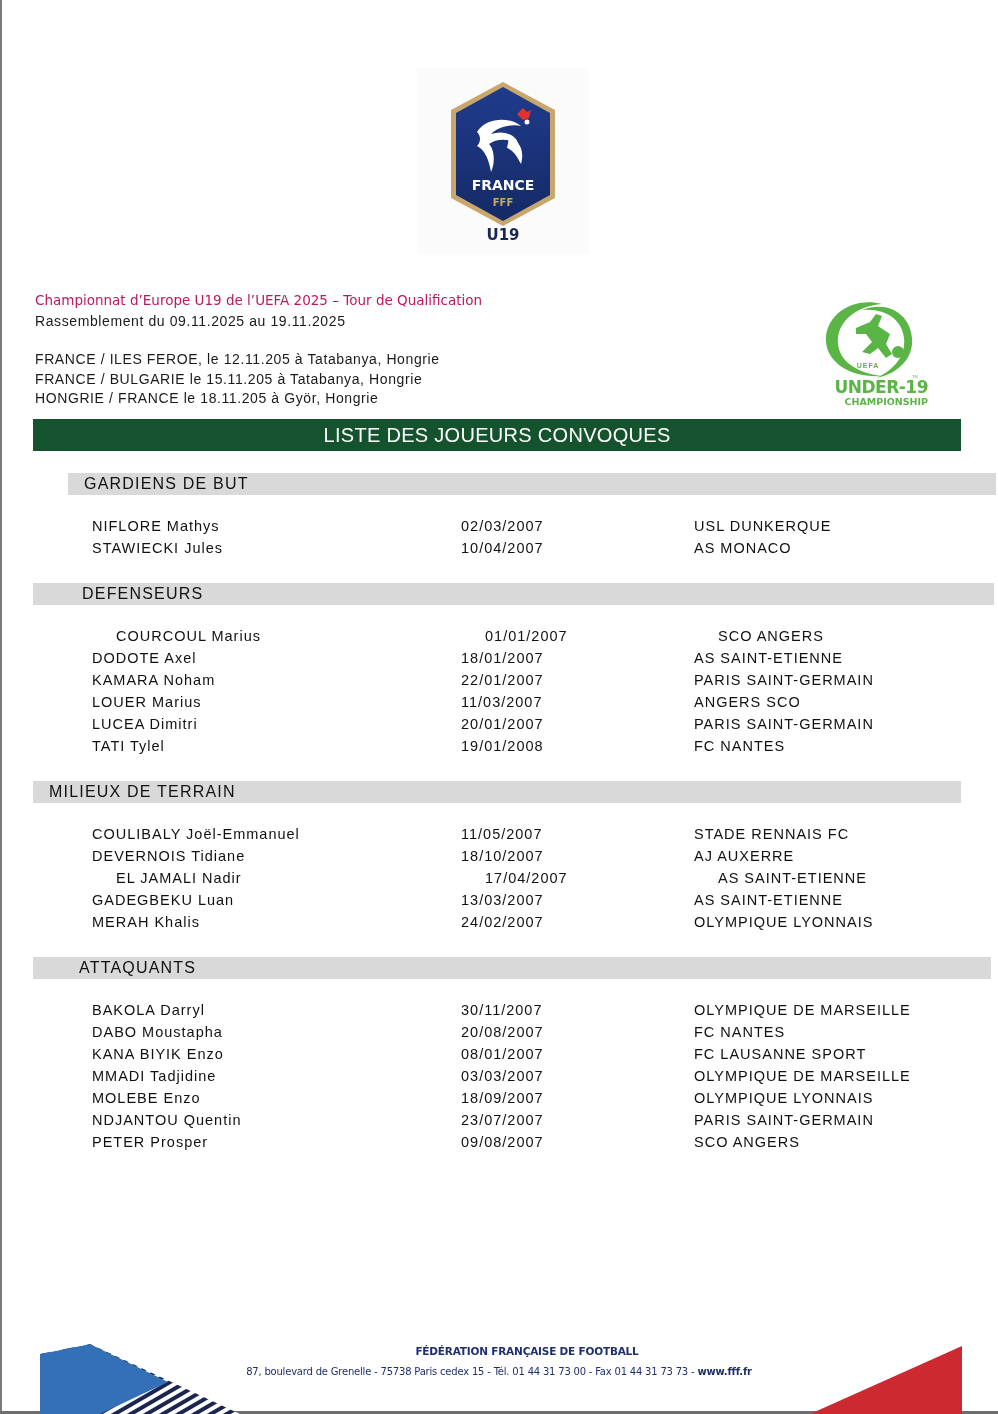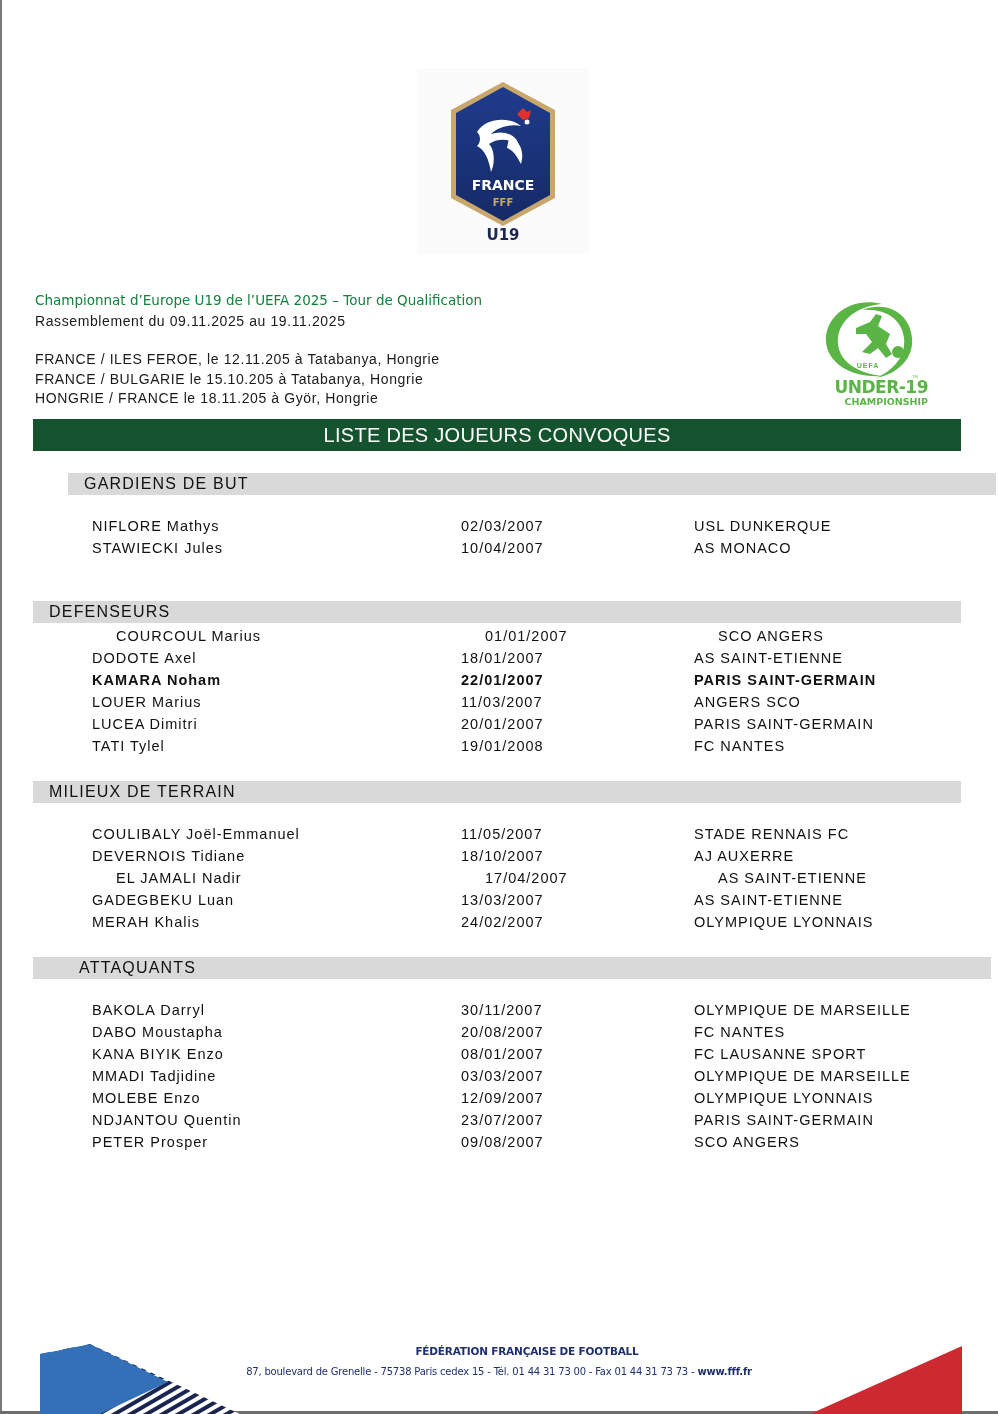--- a/index.html
+++ b/index.html
@@ -21,7 +21,7 @@
   .uefa-small { position:absolute; left:848px; top:362px; width:40px; text-align:center; font-size:7px; color:#5bb546; font-weight:bold; letter-spacing:1px; }
 
   .info { position:absolute; left:35px; font-size:14px; color:#1a1a1a; letter-spacing:0.6px; }
-  .info.title { top:292px; font-family:"DejaVu Sans", sans-serif; font-size:13.5px; letter-spacing:0; color:#15803d; }
+  .info.title { top:292px; font-family:"DejaVu Sans", sans-serif; font-size:13.5px; letter-spacing:0; color:#be185d; }
   .info.l2 { top:313px; }
   .info.l3 { top:351px; }
   .info.l4 { top:371px; }

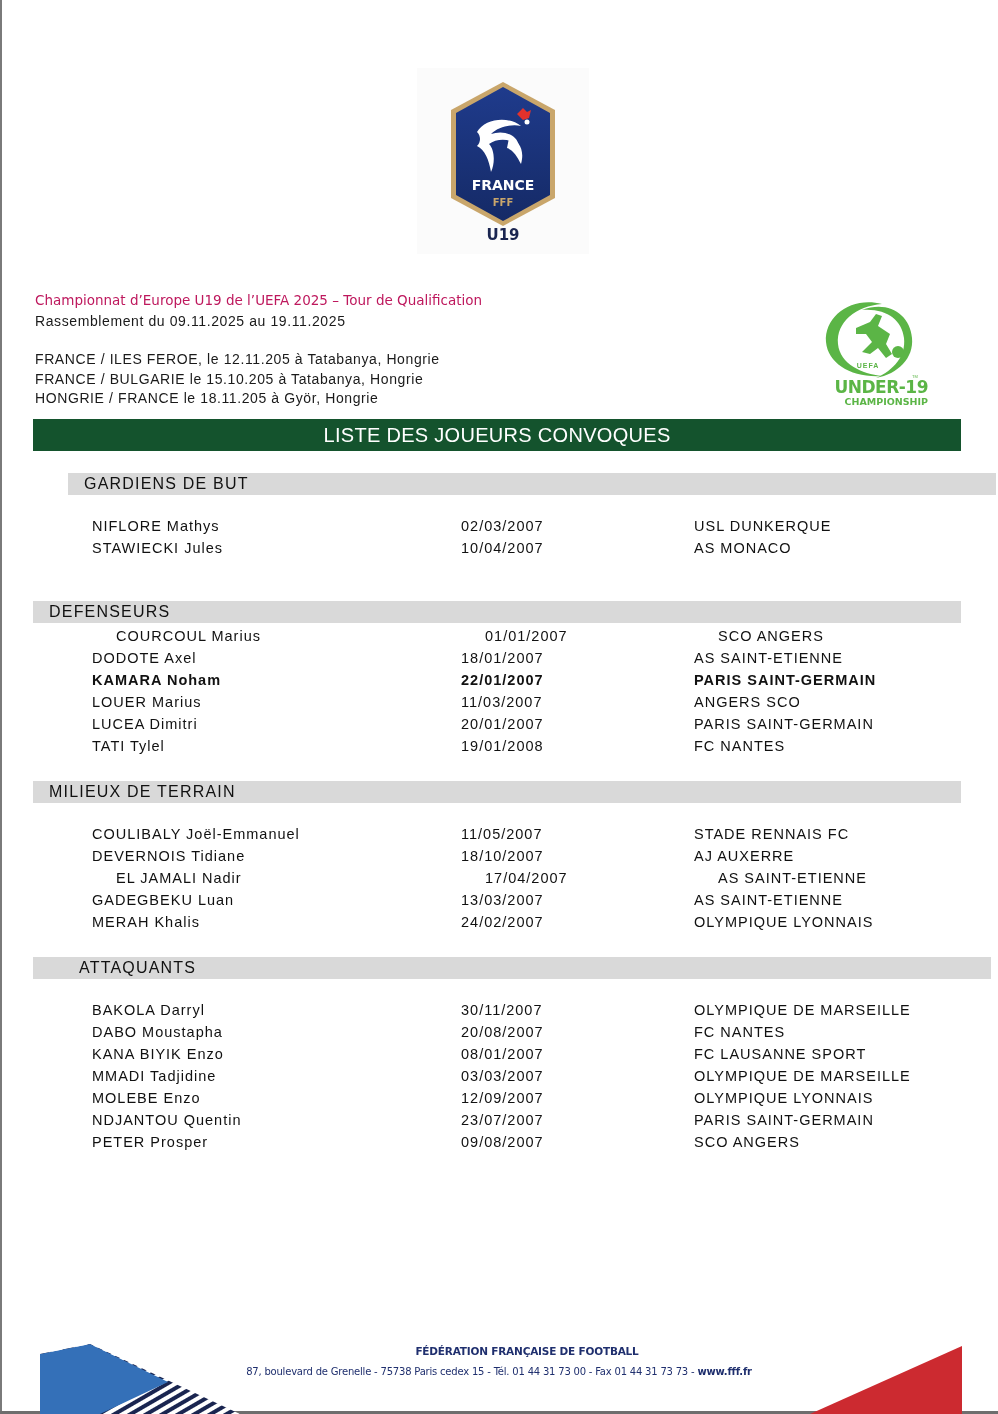--- a/index.html
+++ b/index.html
@@ -91,7 +91,7 @@
 <div class="info title">Championnat d’Europe U19 de l’UEFA 2025 – Tour de Qualification</div>
 <div class="info l2">Rassemblement du 09.11.2025 au 19.11.2025</div>
 <div class="info l3">FRANCE / ILES FEROE, le 12.11.205 à Tatabanya, Hongrie</div>
-<div class="info l4">FRANCE / BULGARIE le 15.10.205 à Tatabanya, Hongrie</div>
+<div class="info l4">FRANCE / BULGARIE le 15.11.205 à Tatabanya, Hongrie</div>
 <div class="info l5">HONGRIE / FRANCE le 18.11.205 à Györ, Hongrie</div>
 
 <div class="banner">LISTE DES JOUEURS CONVOQUES</div>

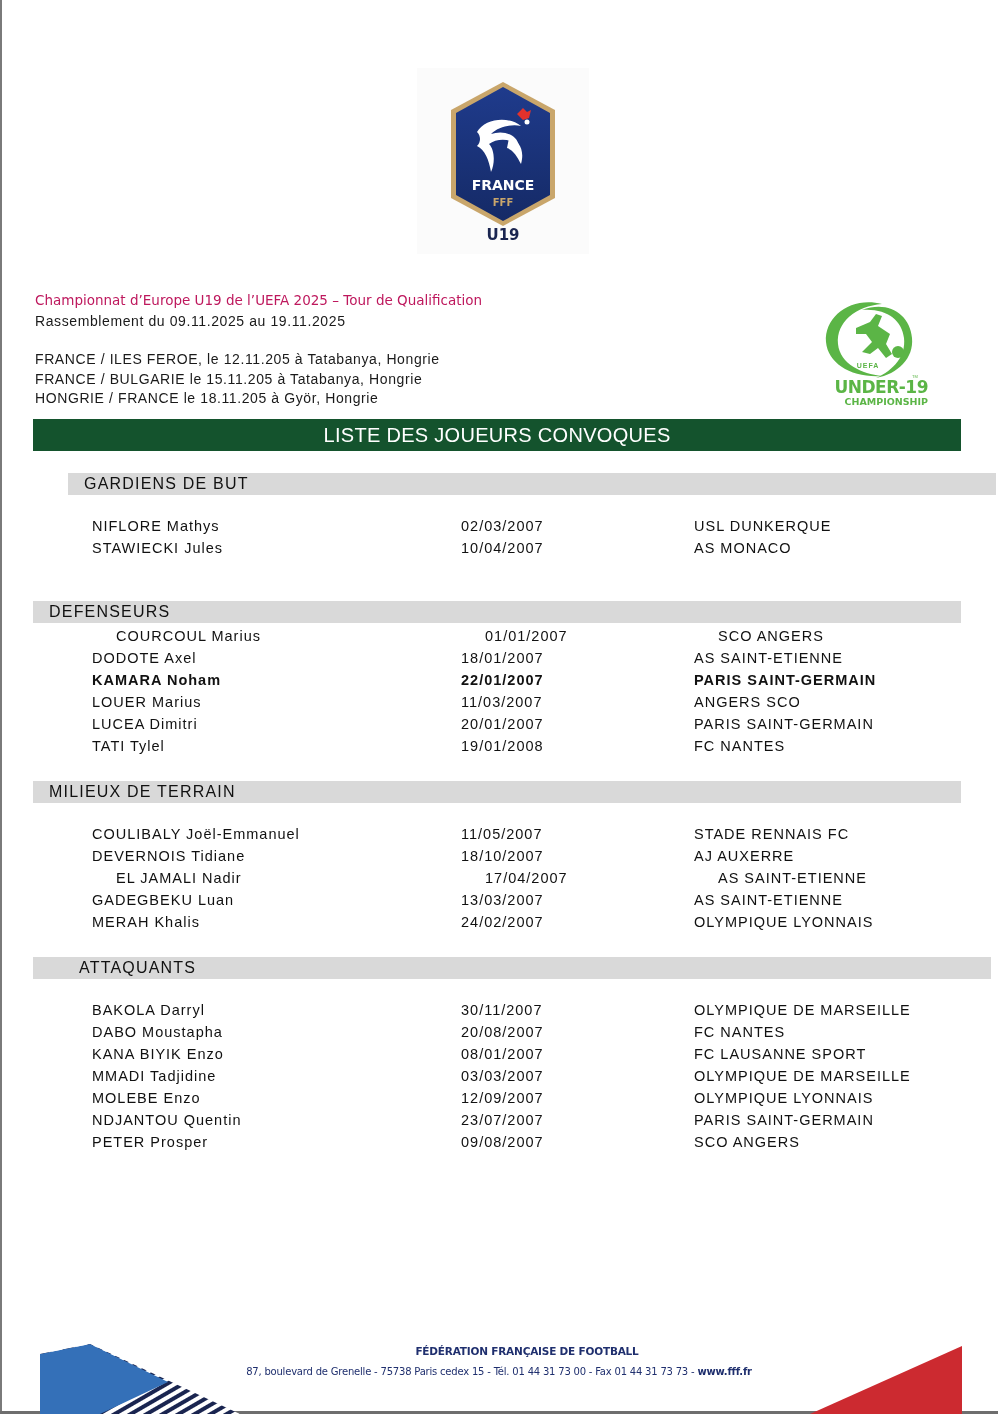--- a/index.html
+++ b/index.html
@@ -108,7 +108,7 @@
       <span class="dob">10/04/2007</span>
       <span class="club">AS MONACO</span>
     </div>
-    <div class="section" style="top: 601px;"><span>DEFENSEURS</span></div>
+    <div class="section" style="top: 583px; padding-left: 33px;"><span>DEFENSEURS</span></div>
     <div class="row" style="top: 628px; margin-left: 24px;">
       <span class="name">COURCOUL Marius</span>
       <span class="dob">01/01/2007</span>

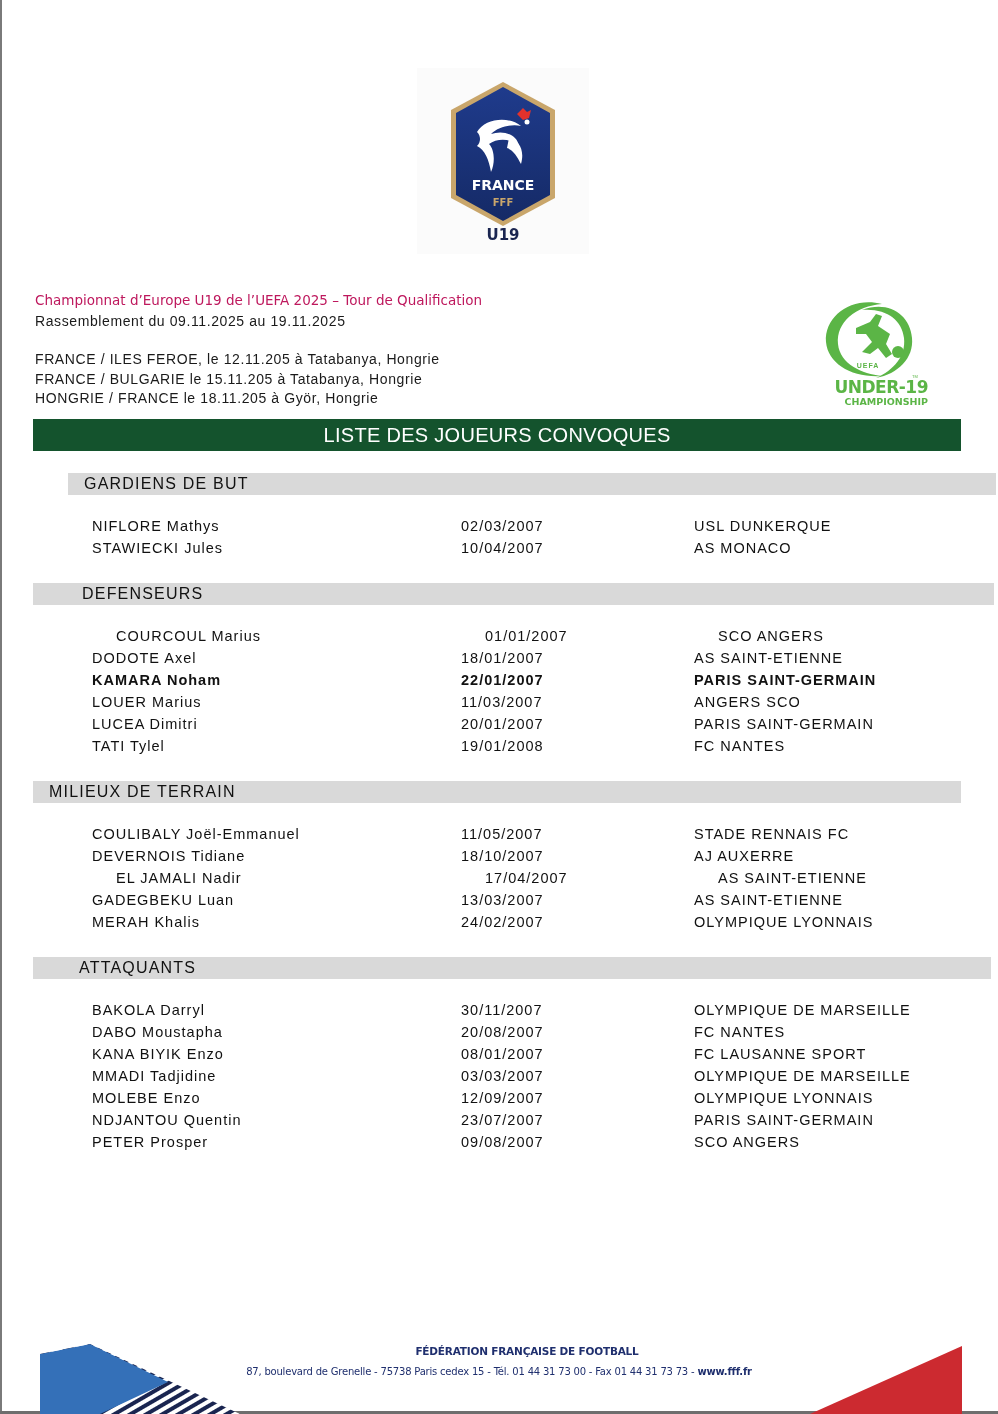--- a/index.html
+++ b/index.html
@@ -119,7 +119,7 @@
       <span class="dob">18/01/2007</span>
       <span class="club">AS SAINT-ETIENNE</span>
     </div>
-    <div class="row" style="top: 672px; font-weight: bold;">
+    <div class="row" style="top: 672px;">
       <span class="name">KAMARA Noham</span>
       <span class="dob">22/01/2007</span>
       <span class="club">PARIS SAINT-GERMAIN</span>

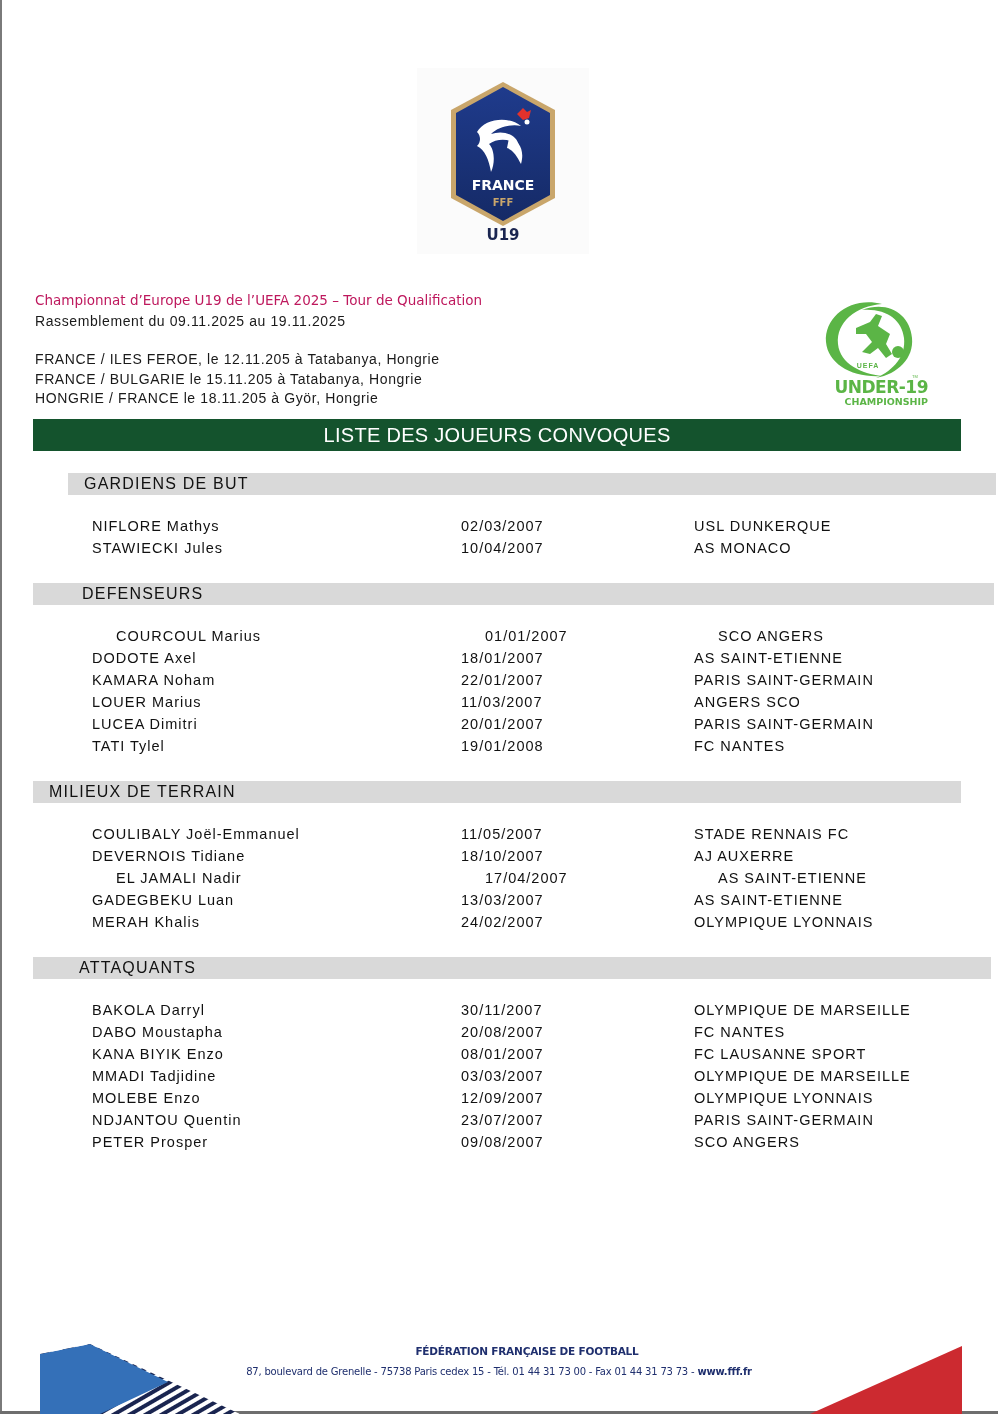--- a/index.html
+++ b/index.html
@@ -188,7 +188,7 @@
     </div>
     <div class="row" style="top: 1090px;">
       <span class="name">MOLEBE Enzo</span>
-      <span class="dob">12/09/2007</span>
+      <span class="dob">18/09/2007</span>
       <span class="club">OLYMPIQUE LYONNAIS</span>
     </div>
     <div class="row" style="top: 1112px;">

